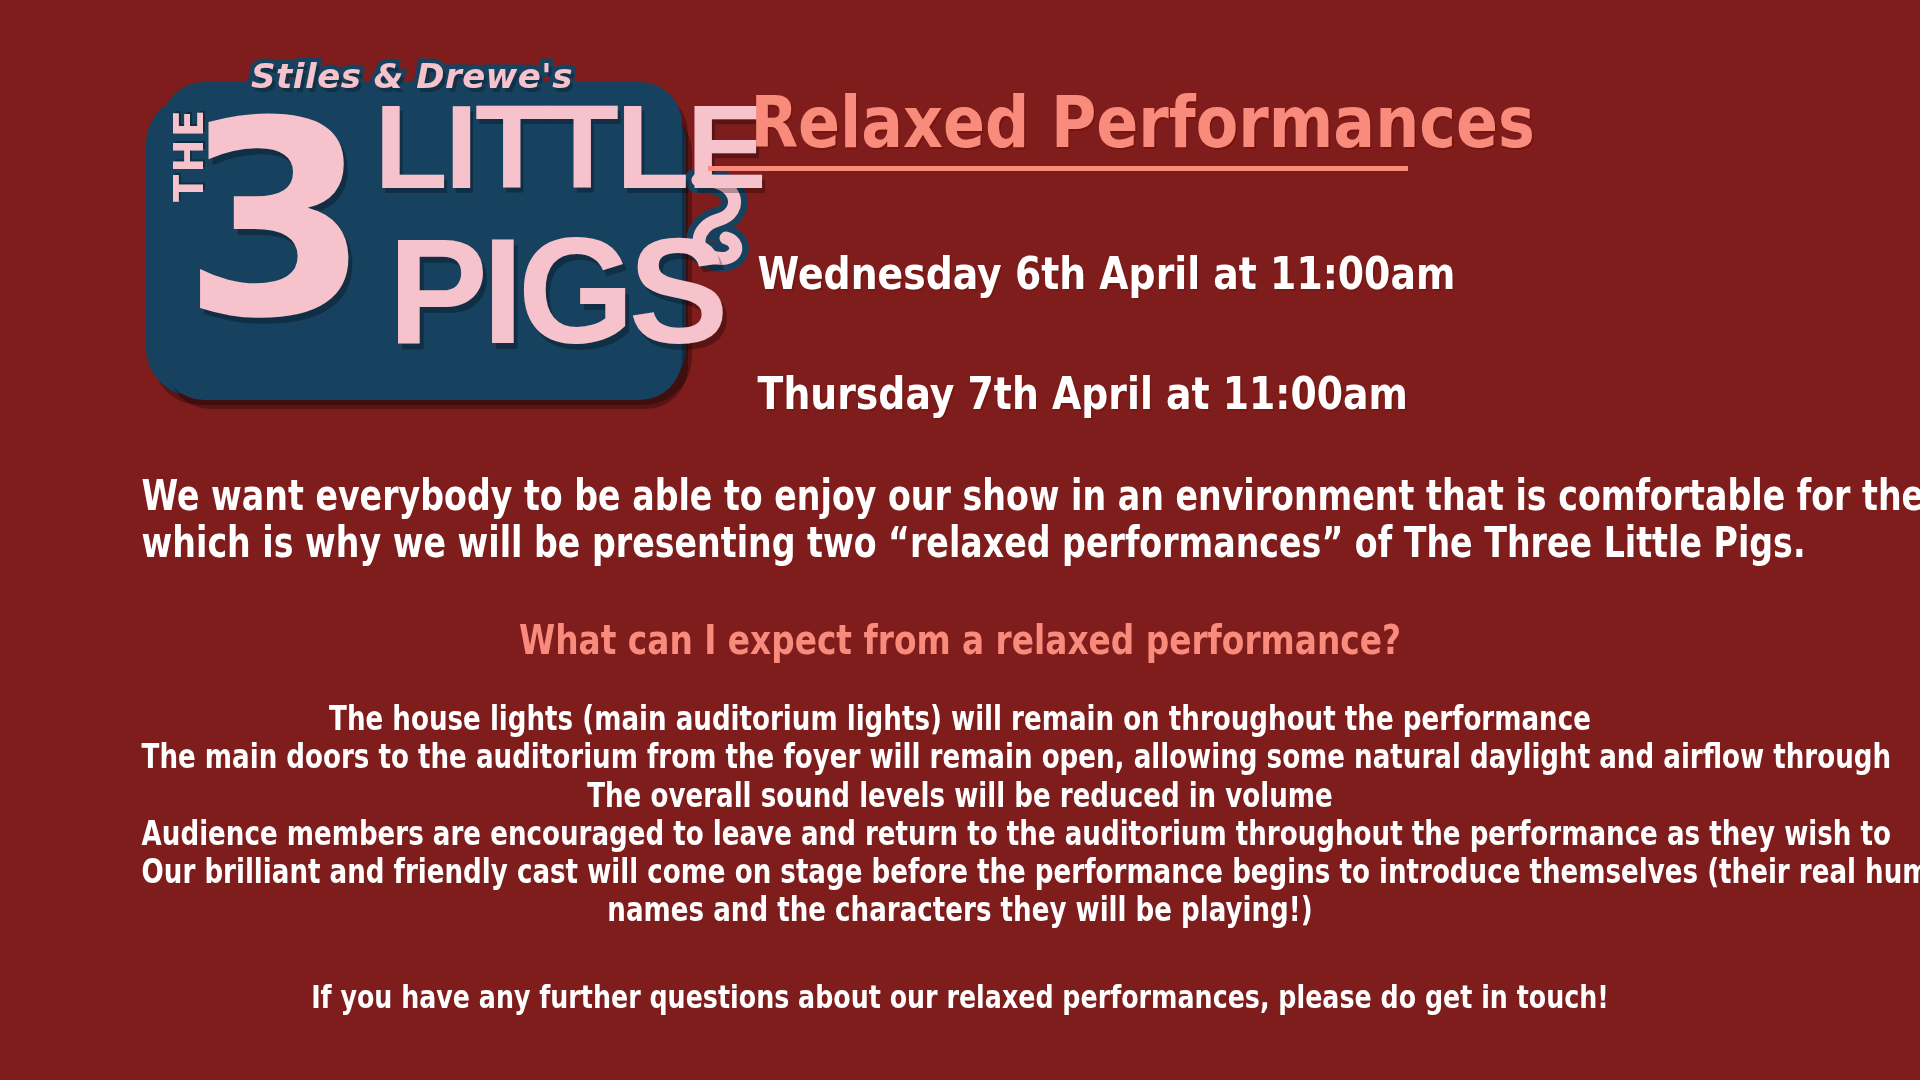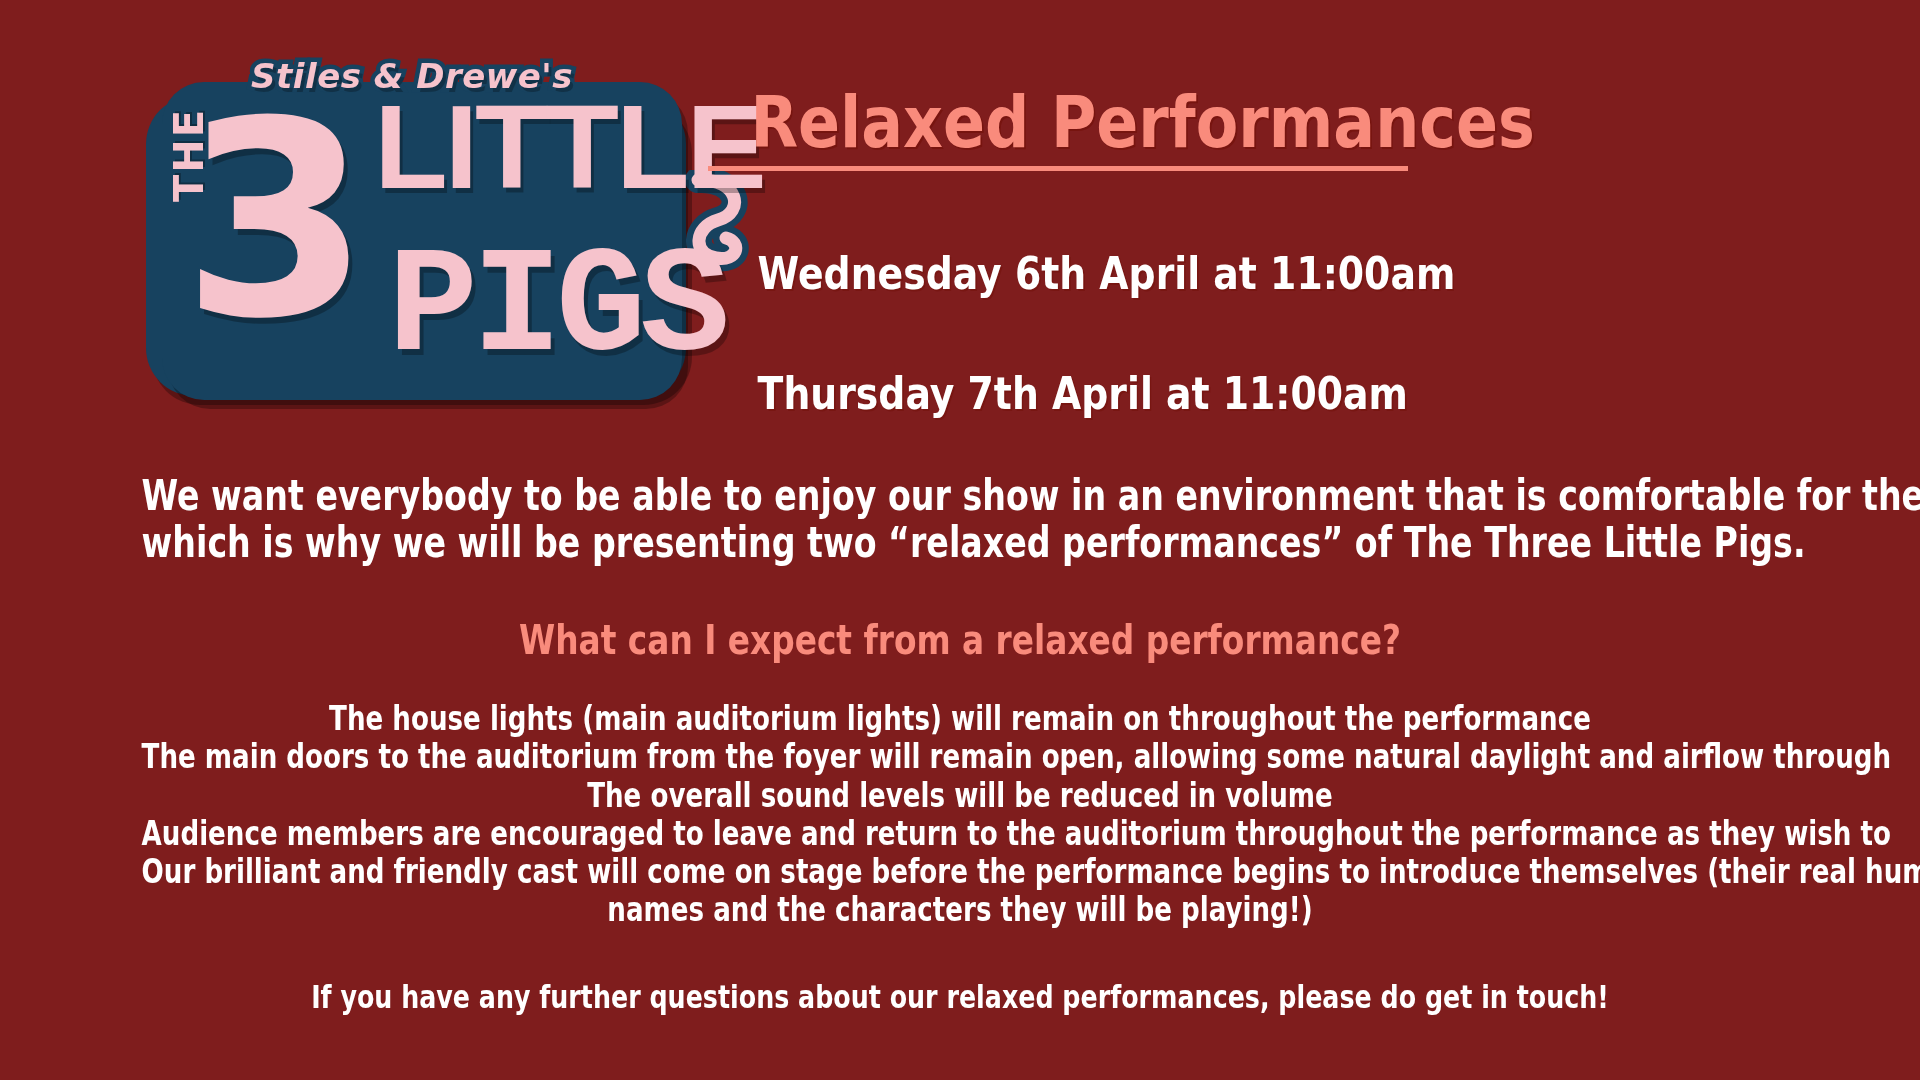--- a/index.html
+++ b/index.html
@@ -62,8 +62,8 @@
     white-space:nowrap;
   }
   .logo-pigs{
-    position:absolute;left:248px;top:204px;
-    font-family:Liberation Mono, monospace;
+    position:absolute;left:248px;top:186px;
+    font-family:Liberation Sans, sans-serif;
     font-weight:bold;font-size:150px;line-height:1;
     letter-spacing:-6px;
     color:#f6c3cc;

